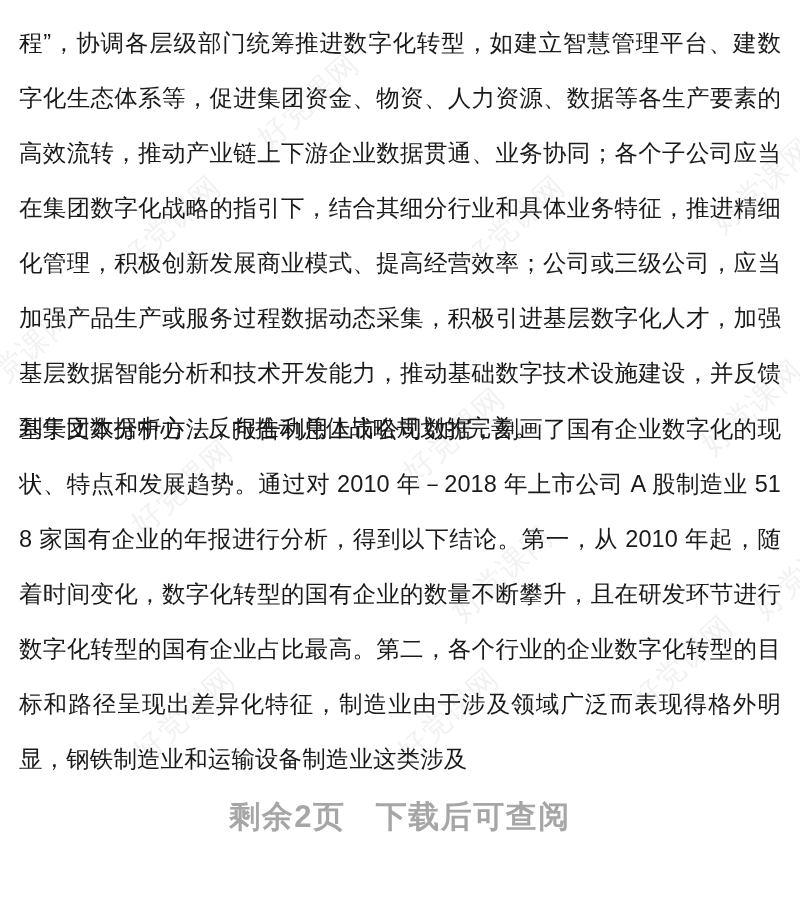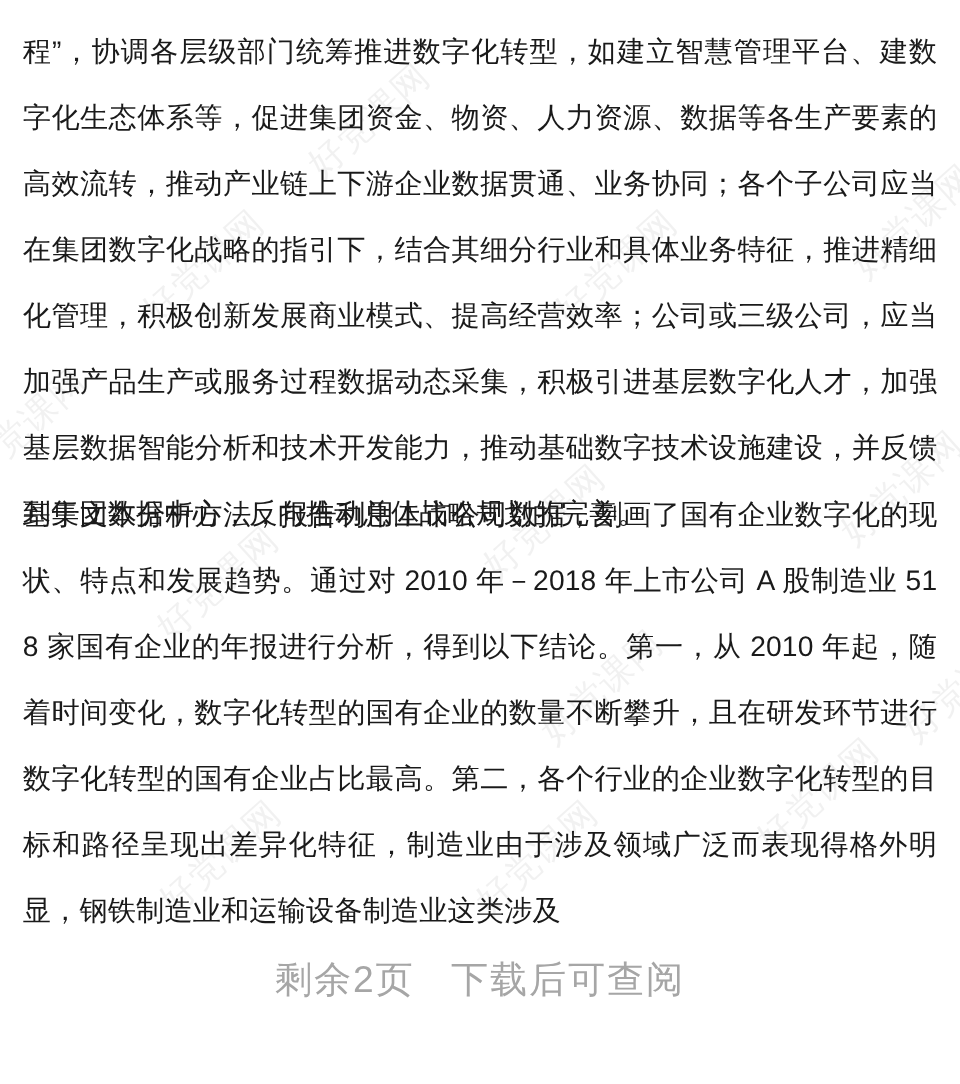--- a/index.html
+++ b/index.html
@@ -81,6 +81,7 @@
     width: 800px;
     text-align: center;
     z-index: 3;
+    font-weight: bold;
   }
   #footer-notice .notice-text {
     display: inline-block;

